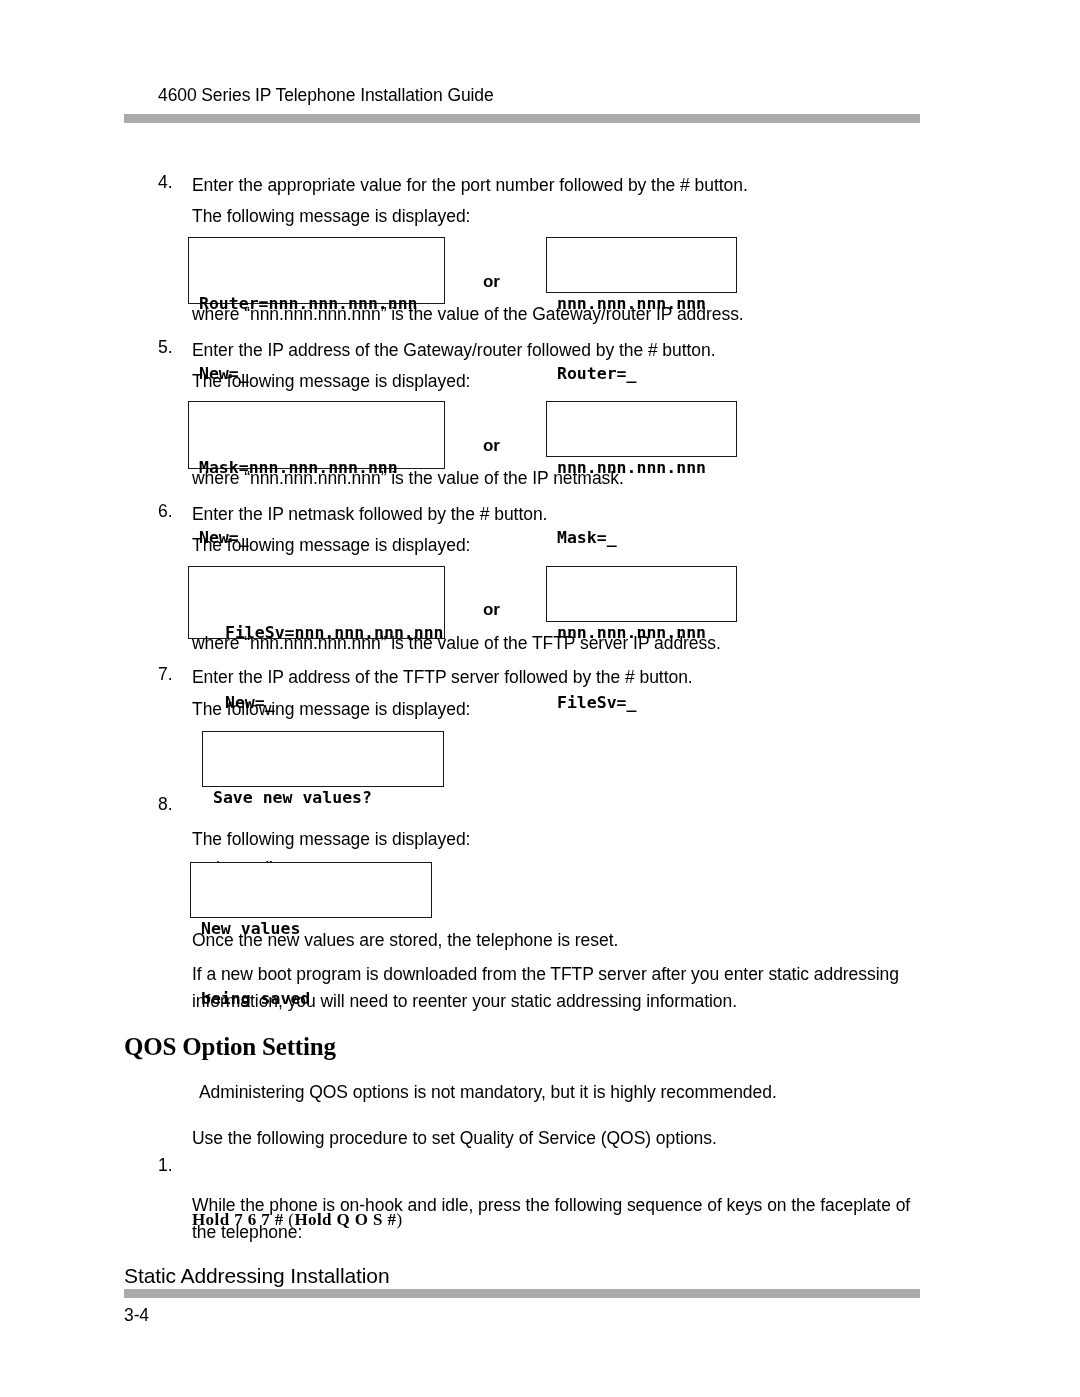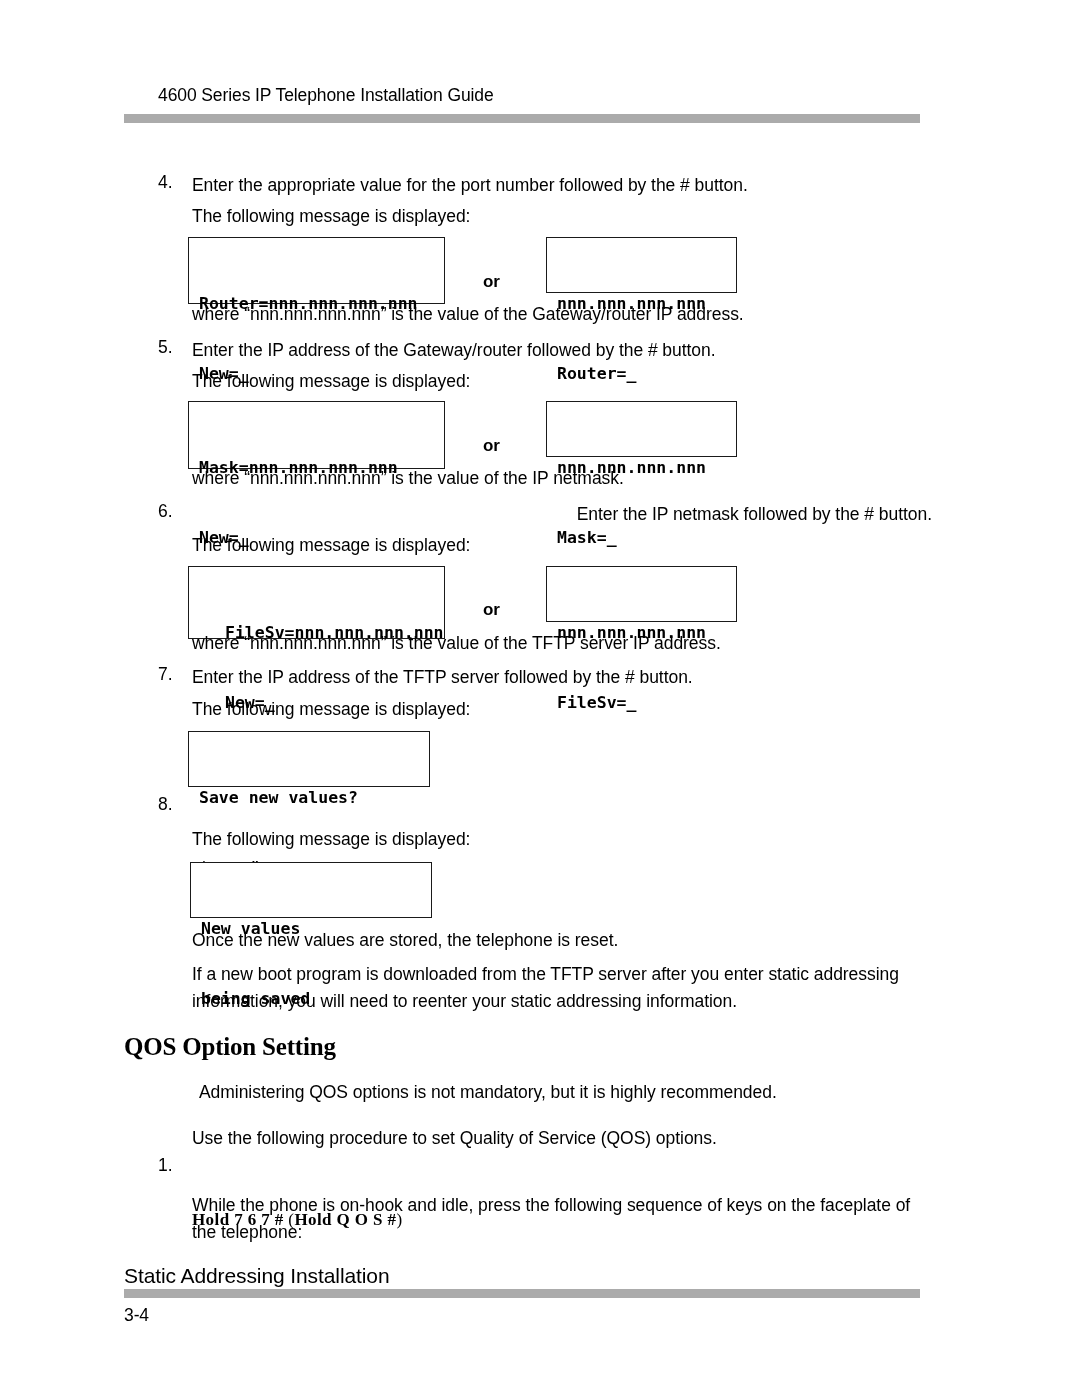--- a/index.html
+++ b/index.html
@@ -164,7 +164,7 @@
   <div class="plain-text" style="top:465px;">where “nnn.nnn.nnn.nnn” is the value of the IP netmask.</div>
 
   <div class="step-num" style="top:501px;">6.</div>
-  <div class="step-text" style="top:501px;text-align:right;">Enter the IP netmask followed by the # button.</div>
+  <div class="step-text" style="top:501px;">Enter the IP netmask followed by the # button.</div>
   <div class="plain-text" style="top:532px;">The following message is displayed:</div>
 
   <div class="lcd" style="left:188px; top:566px; width:257px; height:73px;padding-left:36px;">

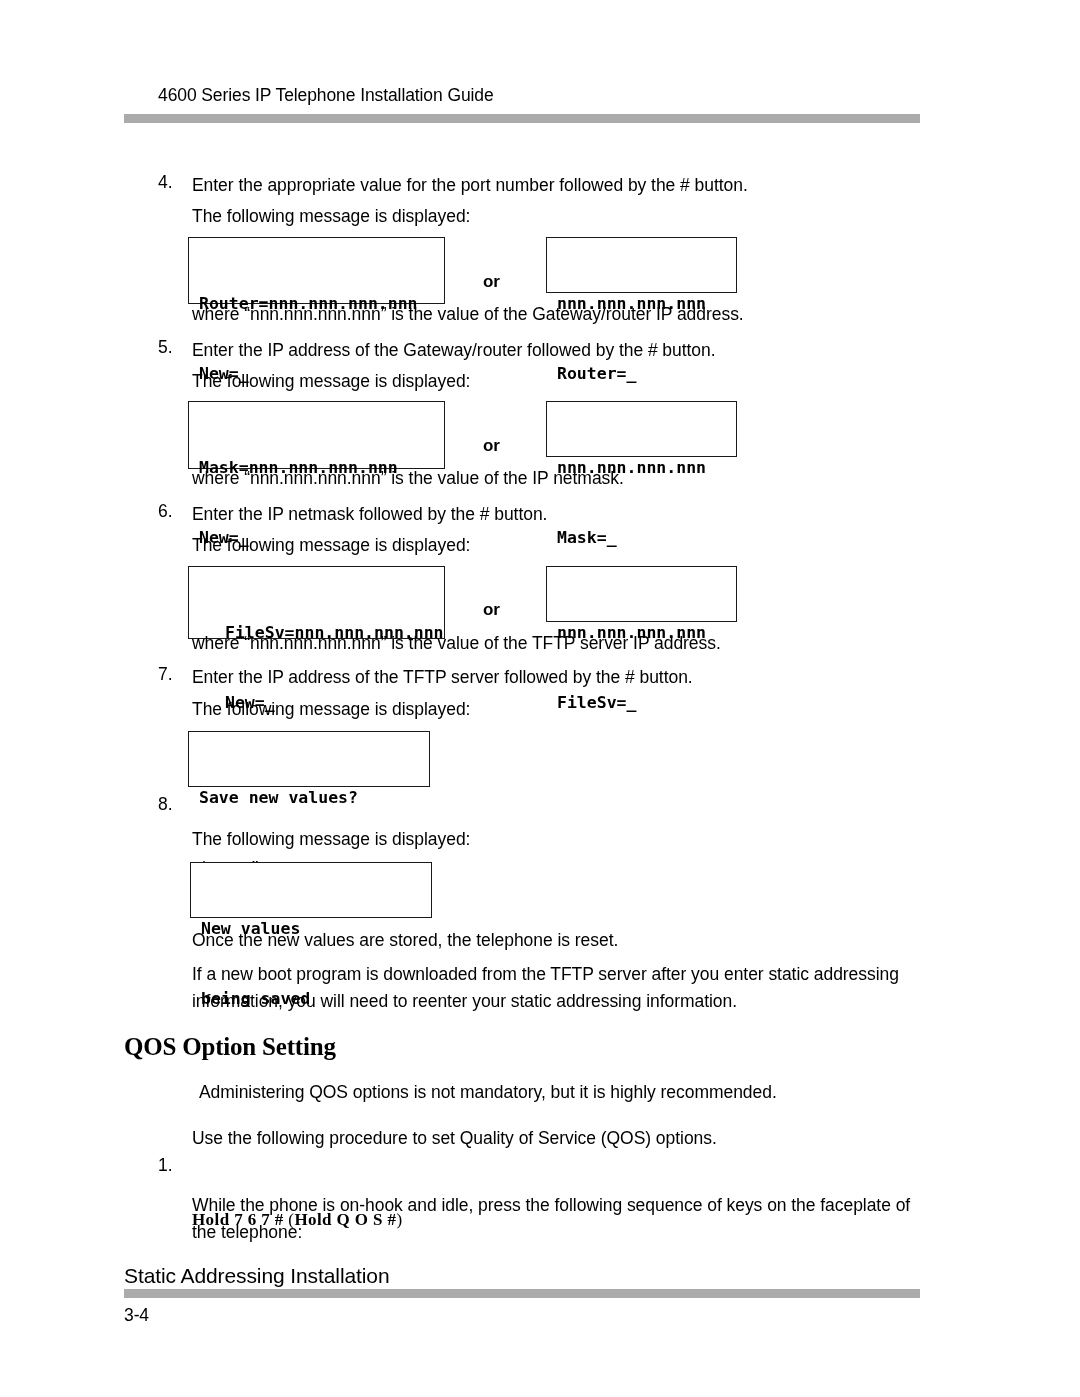--- a/index.html
+++ b/index.html
@@ -183,7 +183,7 @@
   <div class="step-text" style="top:664px;">Enter the IP address of the TFTP server followed by the # button.</div>
   <div class="plain-text" style="top:696px;">The following message is displayed:</div>
 
-  <div class="lcd" style="left:188px; top:731px; width:242px; height:56px;">
+  <div class="lcd" style="left:202px; top:731px; width:242px; height:56px;">
     <span class="lcd-line">Save new values?</span>
     <span class="lcd-line">*=no #=yes</span>
   </div>

